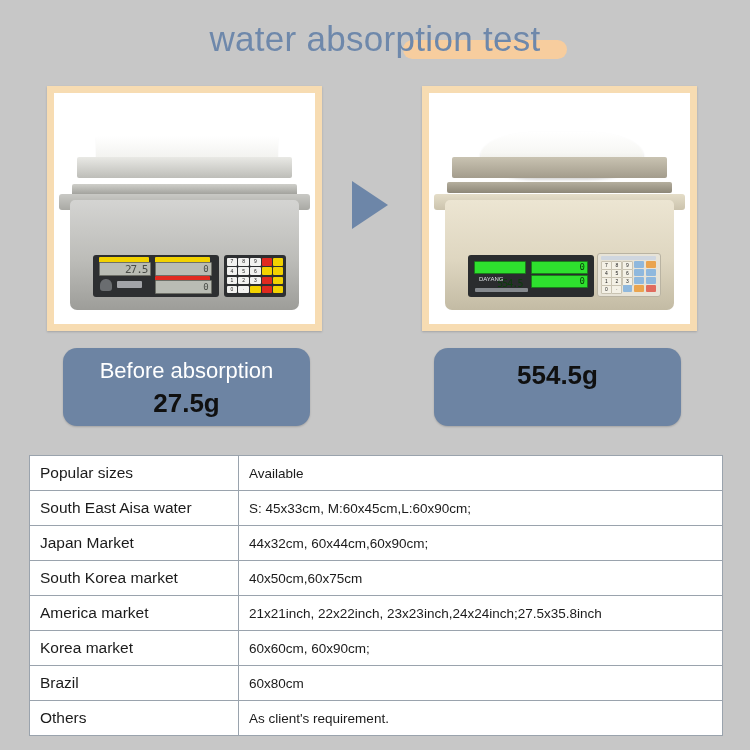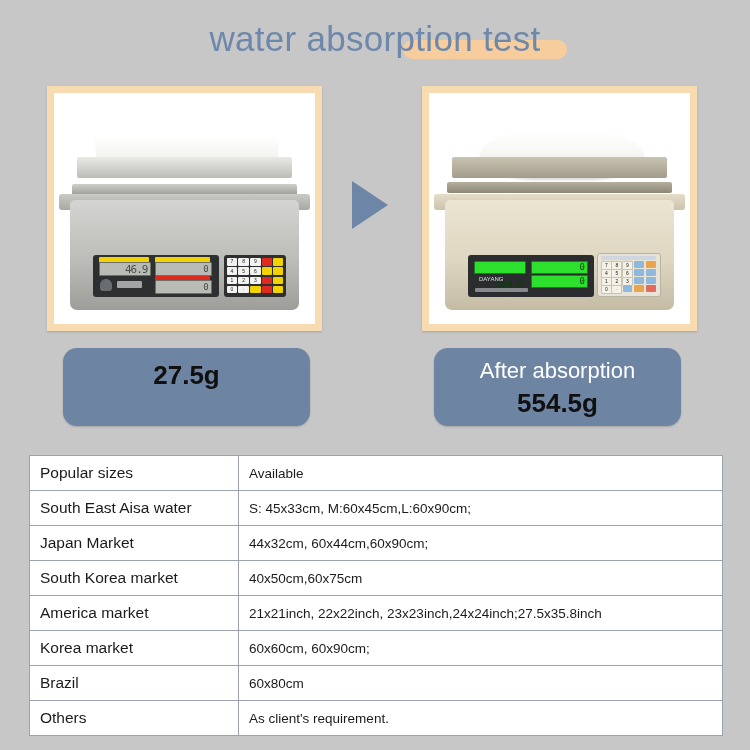--- a/index.html
+++ b/index.html
@@ -255,7 +255,7 @@
           <div class="strip-red" style="left:49%;top:50%;width:44%;height:11%;"></div>
 
           <div class="lcd" style="left:5%;top:17%;width:40%;height:28%;">
-            <span class="lcd-text" style="font-size:11px;">46.9</span>
+            <span class="lcd-text" style="font-size:11px;">27.5</span>
           </div>
           <div class="lcd" style="left:49%;top:17%;width:44%;height:28%;">
             <span class="lcd-text" style="font-size:9px;">0</span>

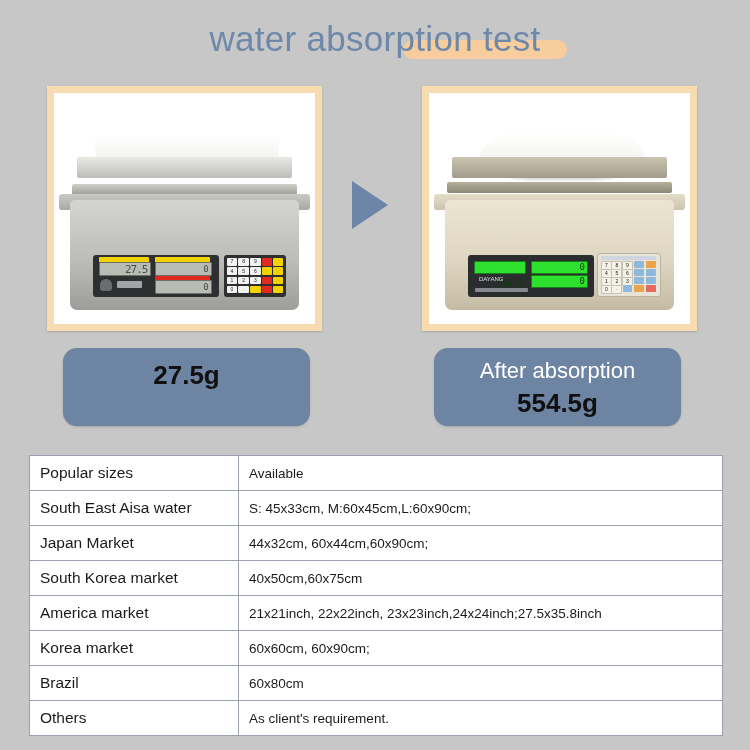--- a/index.html
+++ b/index.html
@@ -363,6 +363,7 @@
 </div>
 
 <div class="caption-box" id="caption-before">
+  <span class="caption-label">Before absorption</span>
   <span class="caption-value">27.5g</span>
 </div>
 

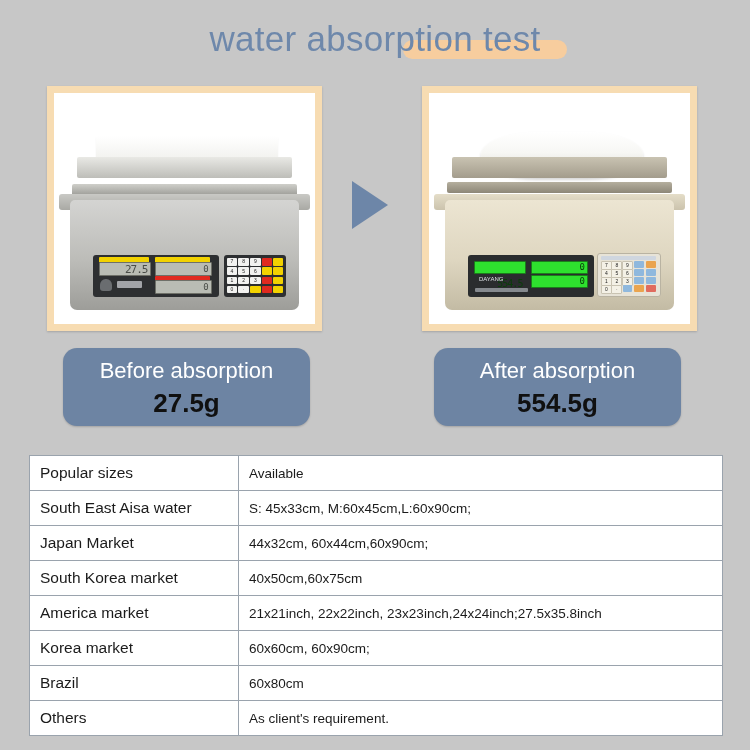--- a/index.html
+++ b/index.html
@@ -368,7 +368,6 @@
 </div>
 
 <div class="caption-box" id="caption-after">
-  <span class="caption-label">After absorption</span>
   <span class="caption-value">554.5g</span>
 </div>
 

